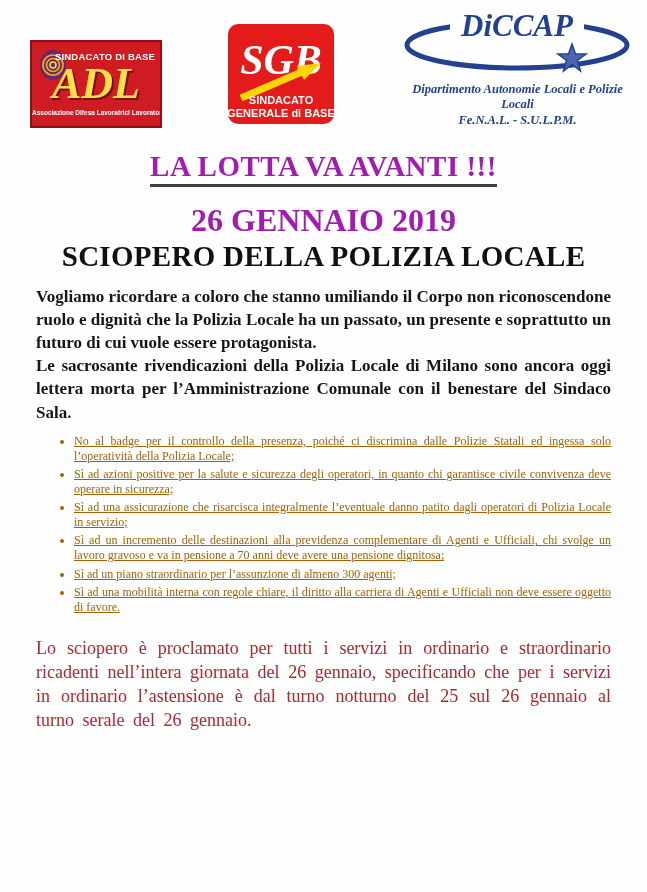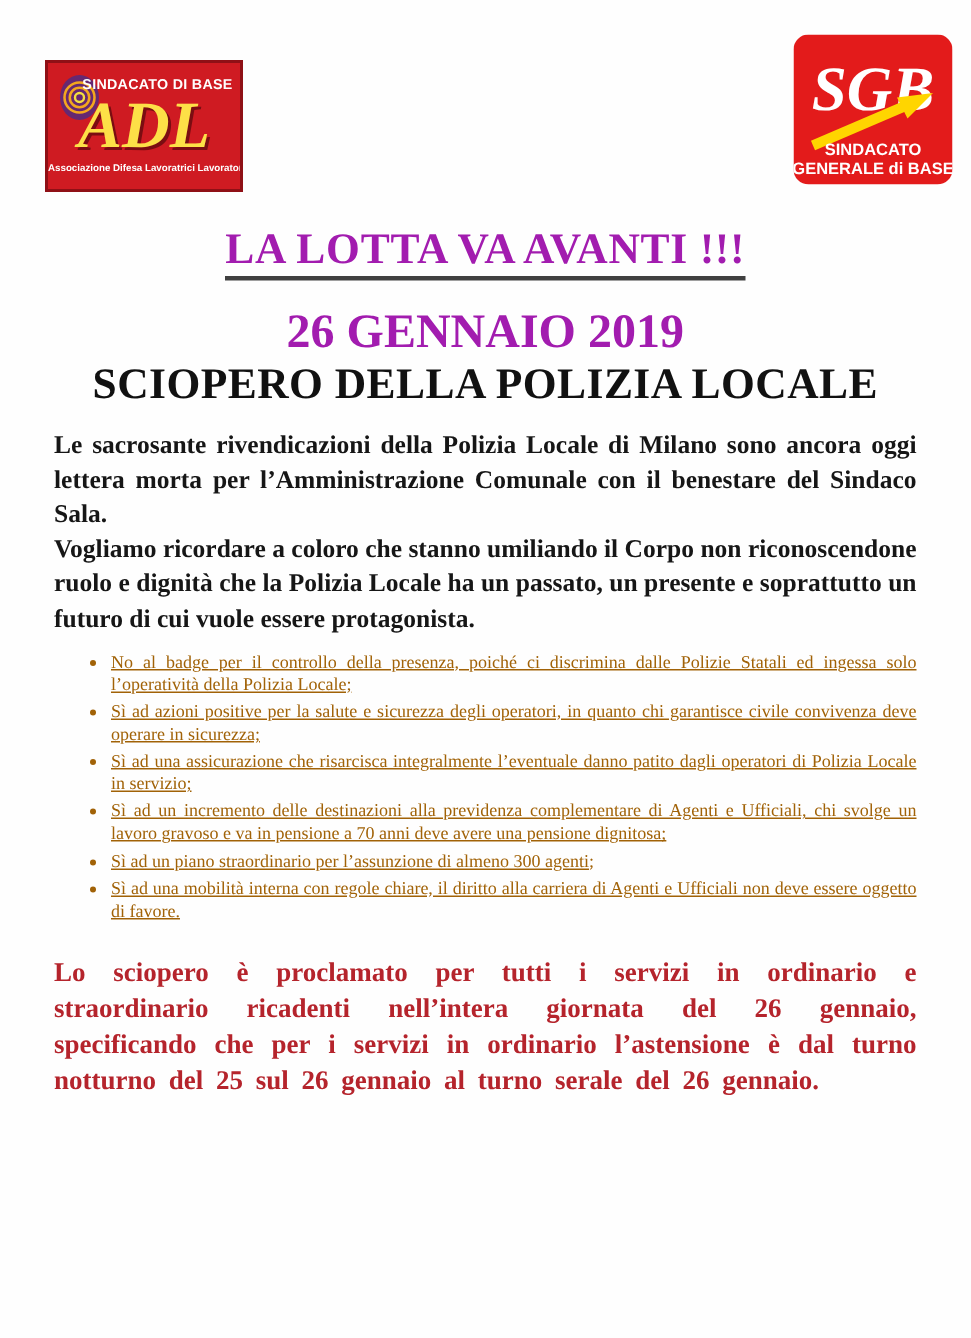--- a/index.html
+++ b/index.html
@@ -139,6 +139,16 @@
       </svg>
     </div>
 
+    <div class="diccap-logo">
+      <svg width="235" height="64" viewBox="0 0 235 64">
+        <ellipse cx="117" cy="33" rx="110" ry="23" fill="none" stroke="#22418f" stroke-width="5"></ellipse>
+        <rect x="50" y="0" width="134" height="27" fill="#fefefe"></rect>
+        <text x="117" y="24" text-anchor="middle" font-family="Liberation Serif, serif" font-style="italic" font-weight="bold" font-size="31" fill="#22418f">DiCCAP</text>
+        <polygon points="172,32 175.5,42 186,42 177.5,48.5 180.5,59 172,52.5 163.5,59 166.5,48.5 158,42 168.5,42" fill="#4a66b0" stroke="#22418f" stroke-width="1.5"></polygon>
+      </svg>
+      <div class="diccap-sub1">Dipartimento Autonomie Locali e Polizie Locali</div>
+      <div class="diccap-sub2">Fe.N.A.L. - S.U.L.P.M.</div>
+    </div>
   </div>
 
   <div class="slogan-wrap">

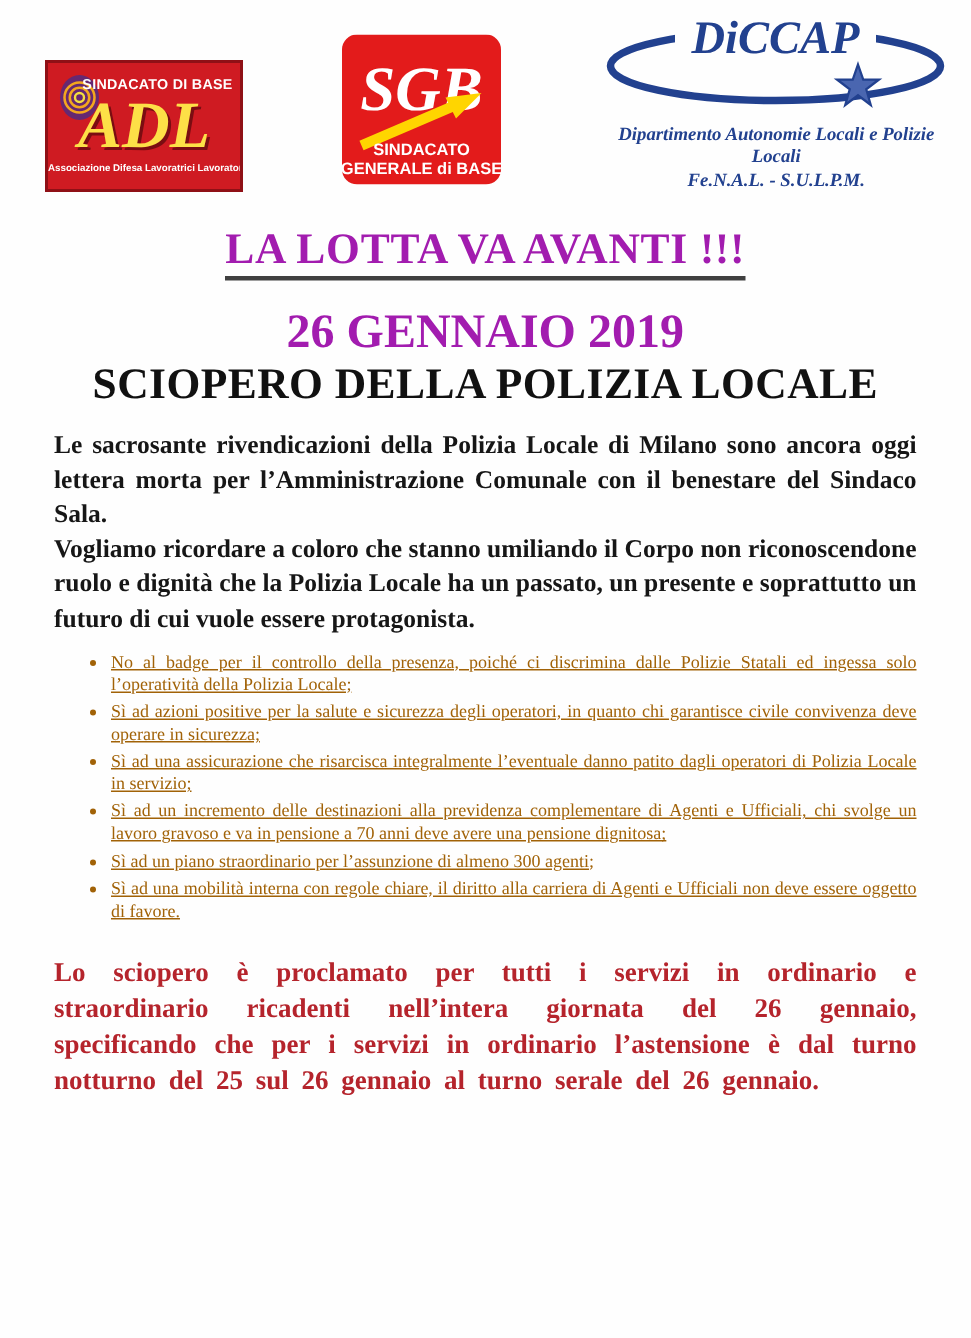--- a/index.html
+++ b/index.html
@@ -158,8 +158,8 @@
   <div class="event-line">SCIOPERO DELLA POLIZIA LOCALE</div>
 
   <div class="content">
+    <p class="para">Vogliamo ricordare a coloro che stanno umiliando il Corpo non riconoscendone ruolo e dignità che la Polizia Locale ha un passato, un presente e soprattutto un futuro di cui vuole essere protagonista.</p>
     <p class="para">Le sacrosante rivendicazioni della Polizia Locale di Milano sono ancora oggi lettera morta per l’Amministrazione Comunale con il benestare del Sindaco Sala.</p>
-    <p class="para">Vogliamo ricordare a coloro che stanno umiliando il Corpo non riconoscendone ruolo e dignità che la Polizia Locale ha un passato, un presente e soprattutto un futuro di cui vuole essere protagonista.</p>
 
     <ul class="demands">
       <li><span>No al badge per il controllo della presenza, poiché ci discrimina dalle Polizie Statali ed ingessa solo l’operatività della Polizia Locale;</span></li>

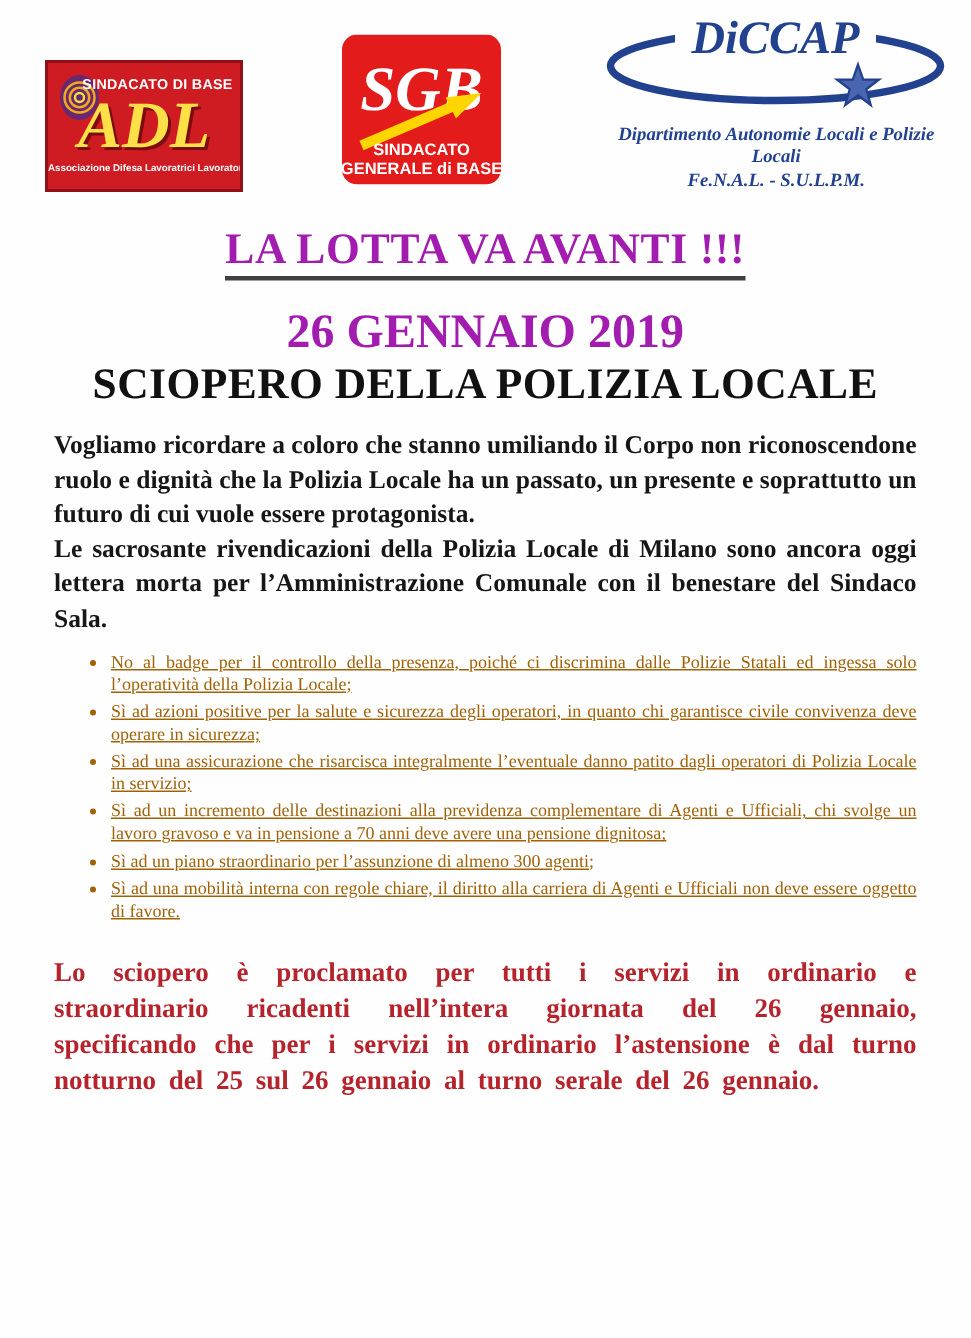--- a/index.html
+++ b/index.html
@@ -96,7 +96,7 @@
 
   .strike-para {
     margin-top:22px;
-    font-size:18px; font-weight:bold; line-height:1.33;
+    font-size:18px; font-weight:normal; line-height:1.33;
     text-align:justify; color:#b5242c;
     word-spacing:4px;
   }

